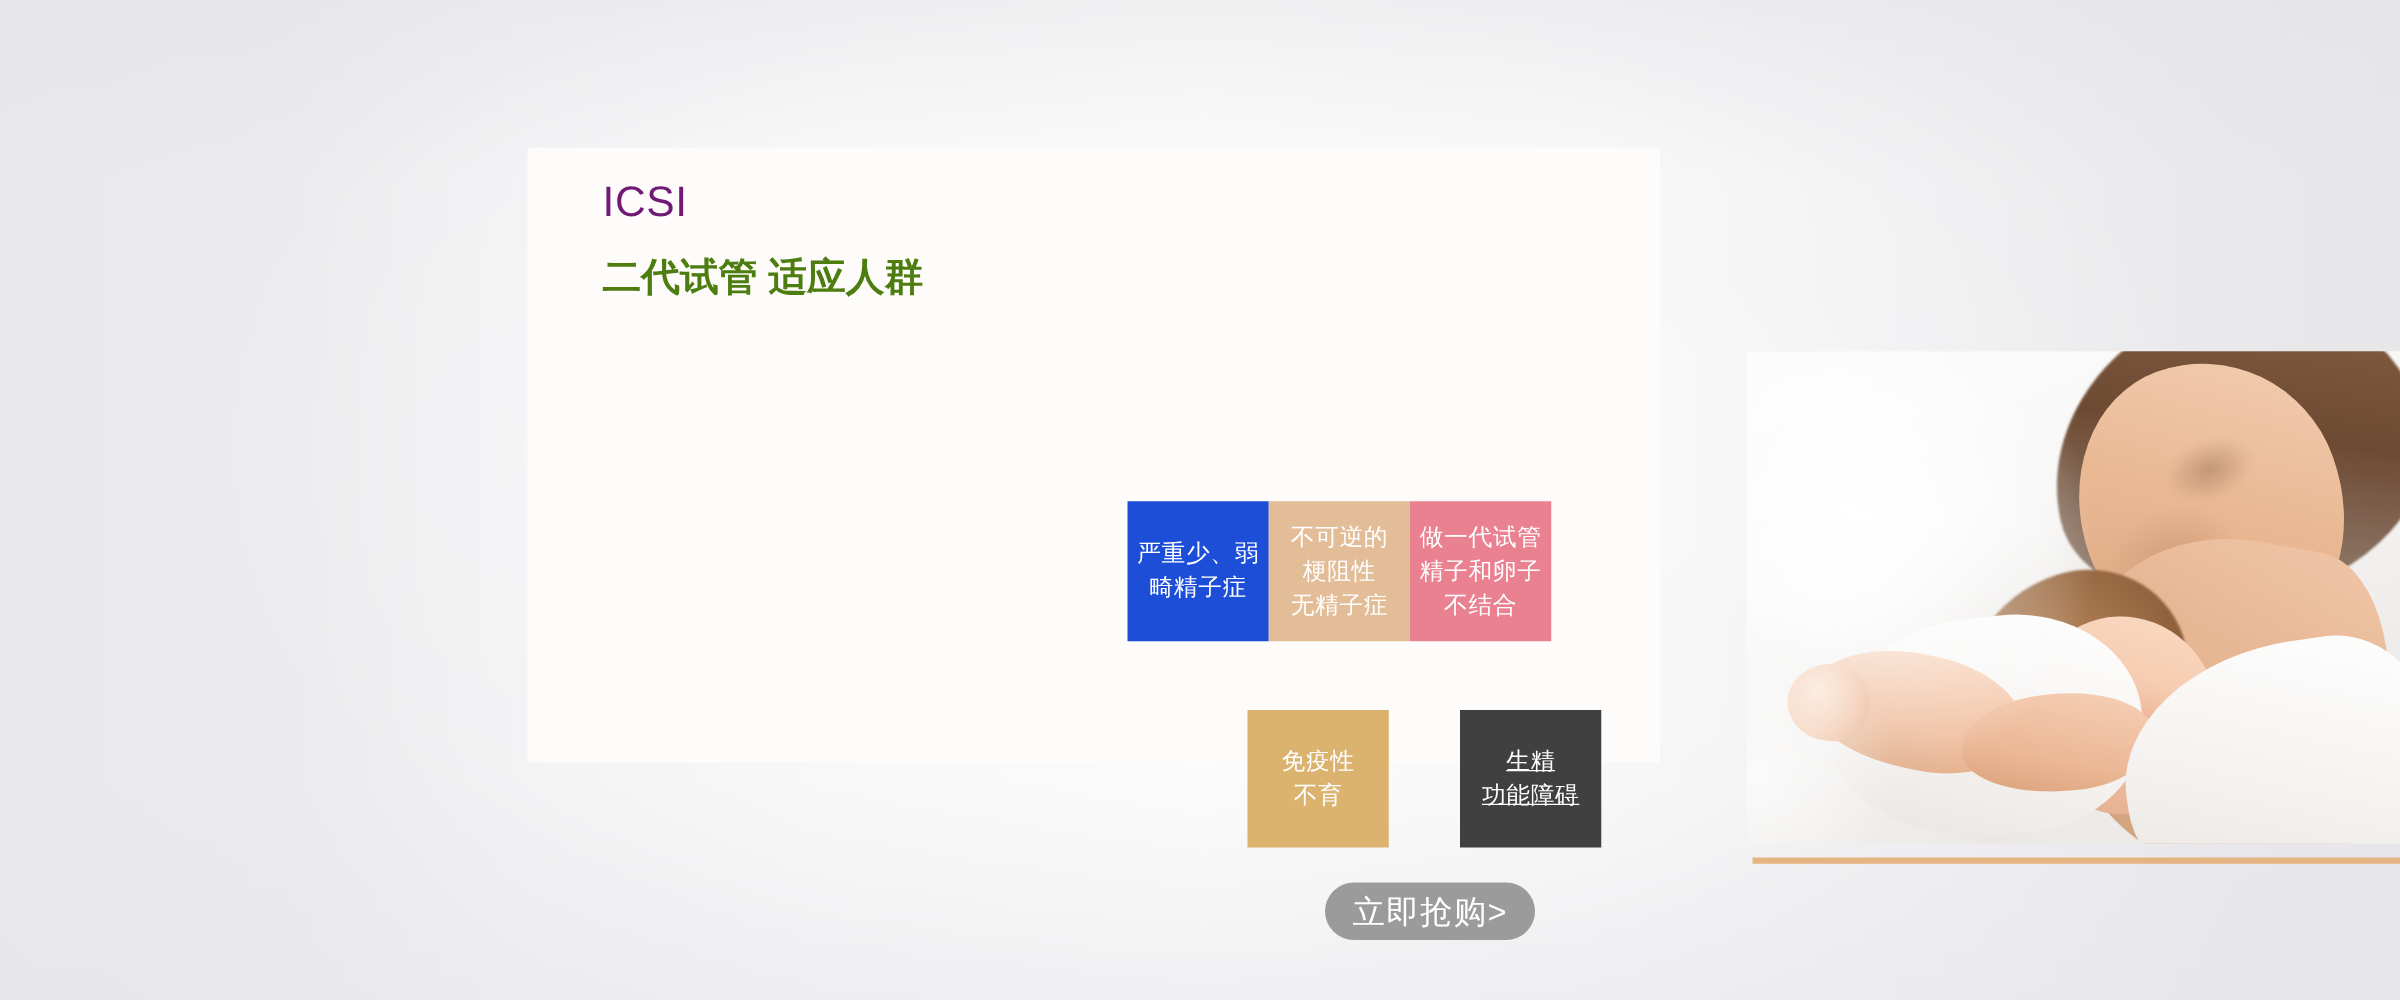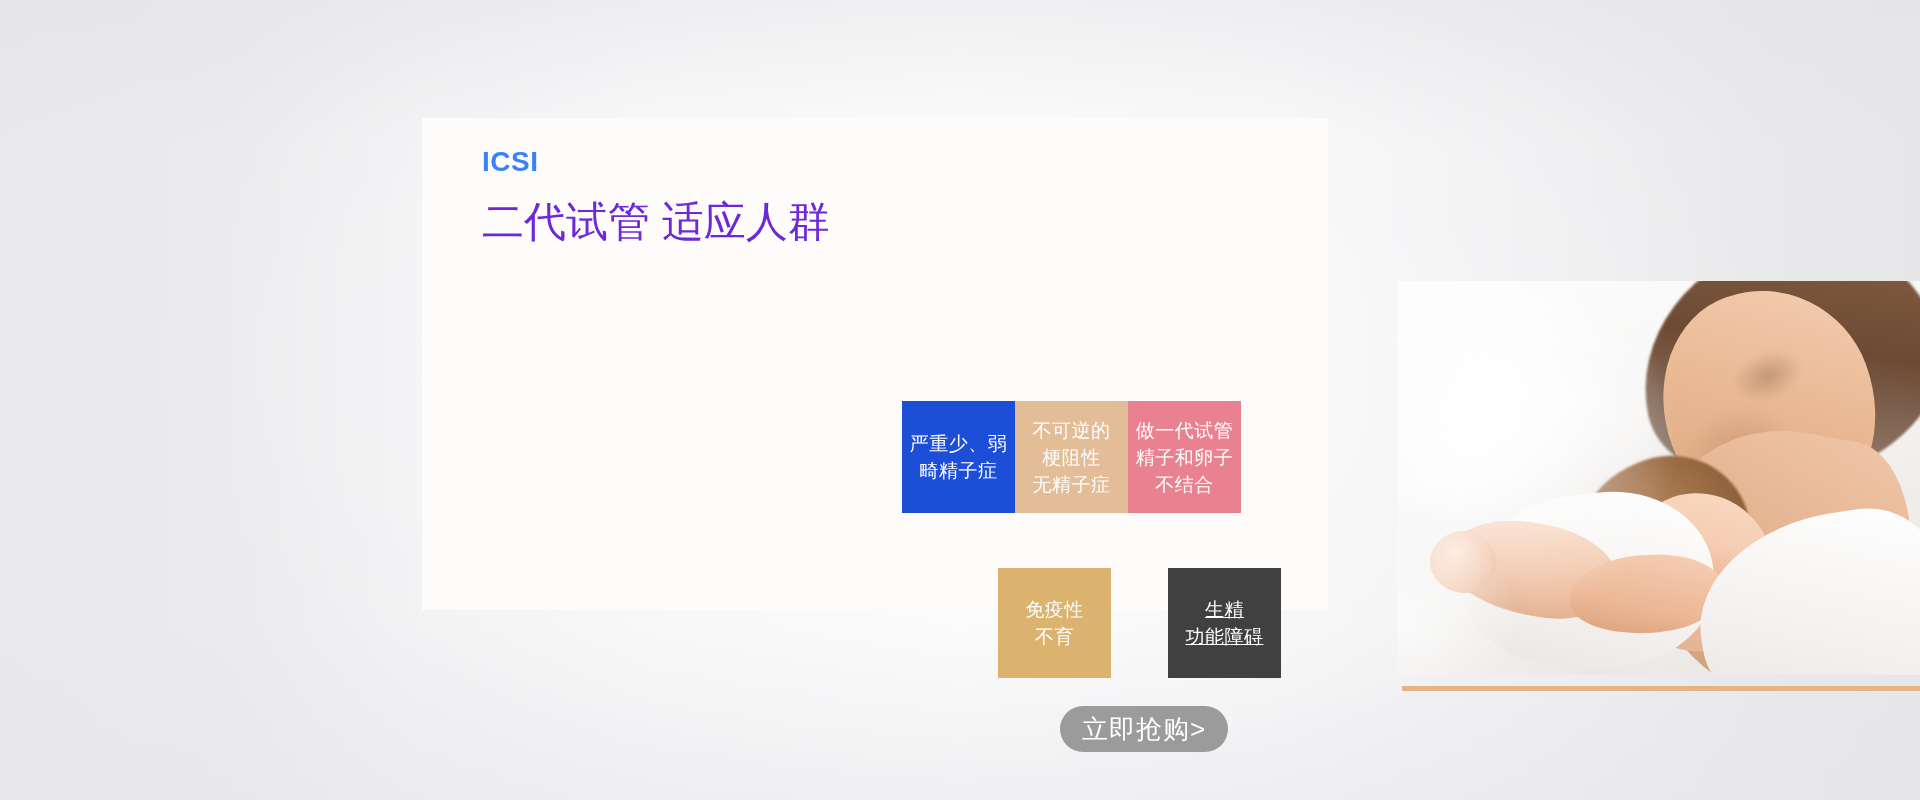--- a/index.html
+++ b/index.html
@@ -60,10 +60,10 @@
   }
 
   #eyebrow {
-    font-size: 28px;
+    font-size: 34px;
     line-height: 44px;
-    color: #3b82f6;
-    font-weight: 700;
+    color: #701a75;
+    font-weight: 400;
     letter-spacing: 0.5px;
   }
 

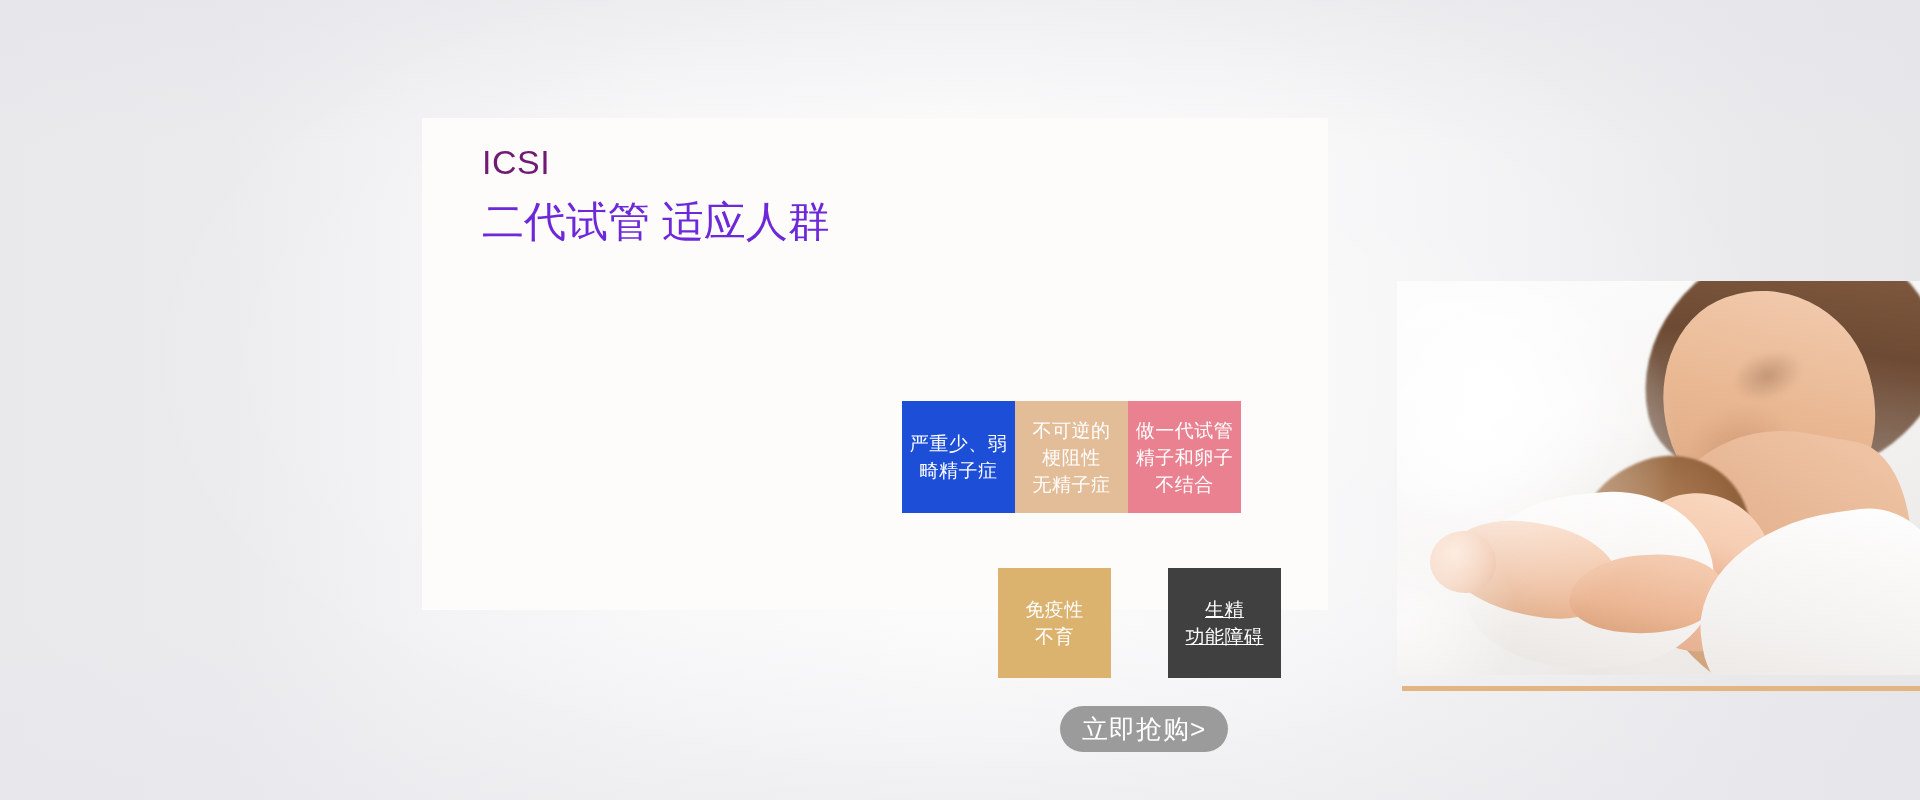--- a/index.html
+++ b/index.html
@@ -69,10 +69,10 @@
 
   #headline {
     margin-top: 8px;
-    font-size: 42px;
+    font-size: 31px;
     line-height: 60px;
-    color: #6d28d9;
-    font-weight: 400;
+    color: #4d7c0f;
+    font-weight: 700;
     white-space: nowrap;
   }
 

